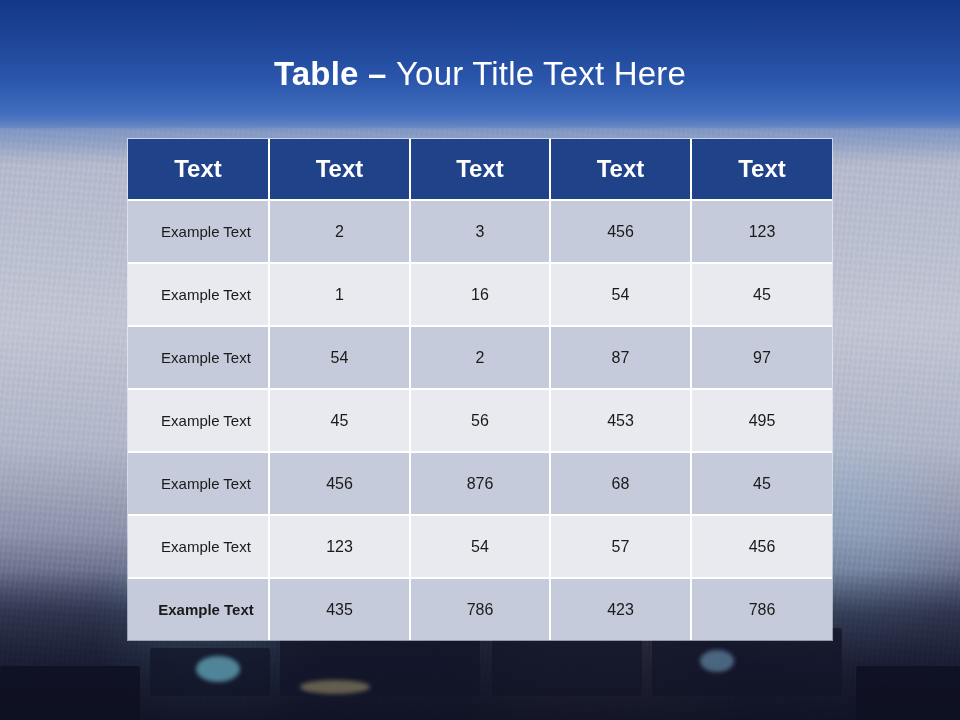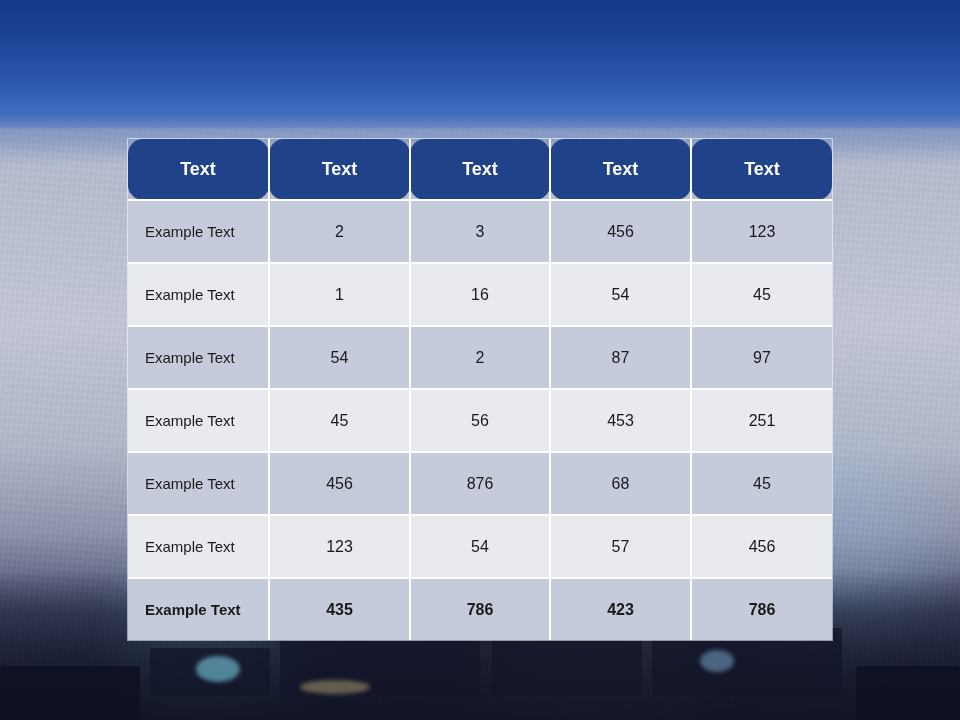--- a/index.html
+++ b/index.html
@@ -178,6 +178,9 @@
   <div class="banner"></div>
   <div class="banner-fade"></div>
 
+  <div class="title">
+    <span class="strong">Table – </span><span class="light">Your Title Text Here</span>
+  </div>
 
   <div class="table-wrap">
     <table class="data">

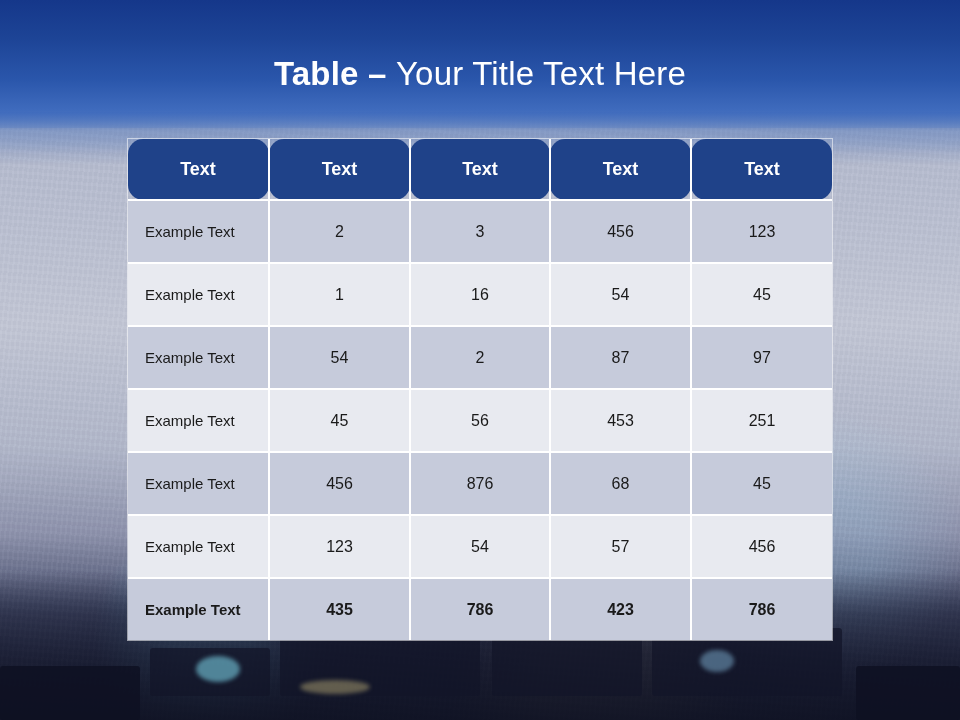--- a/index.html
+++ b/index.html
@@ -124,12 +124,11 @@
     height: 58px;
     background: #1f4289;
     color: #ffffff;
-    font-size: 18px;
+    font-size: 24px;
     font-weight: bold;
     text-align: center;
     border-right: 2px solid #ffffff;
     border-bottom: 2px solid #ffffff;
-    border-radius: 15px;
   }
   table.data th:last-child { border-right: none; }
   table.data th.first { border-right: 2px solid #ffffff; }

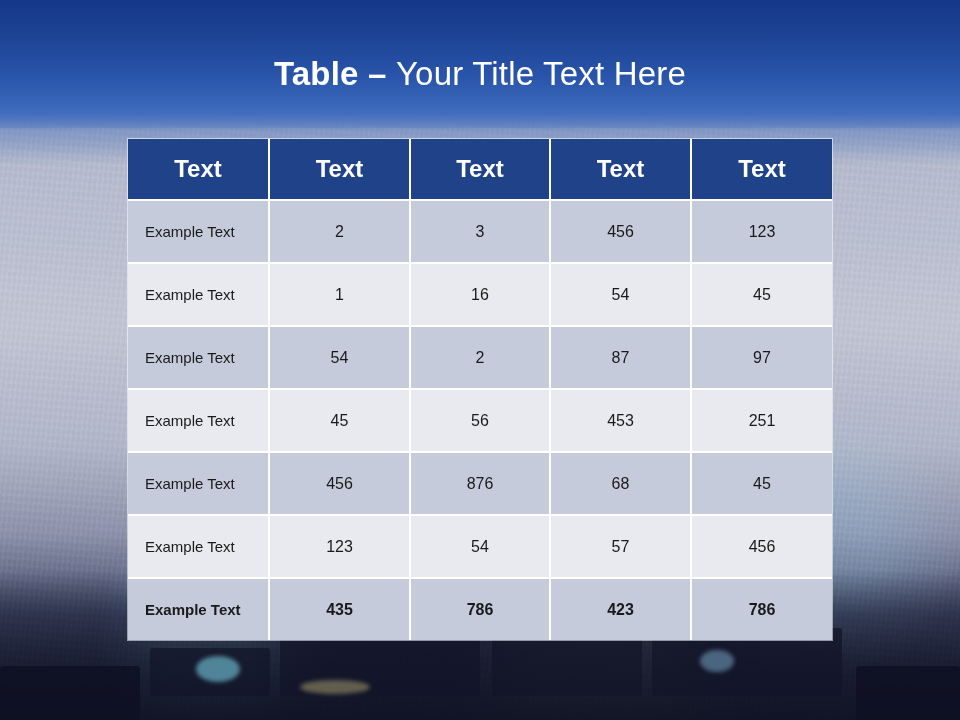--- a/index.html
+++ b/index.html
@@ -145,7 +145,7 @@
   table.data tr:last-child td { border-bottom: none; }
 
   table.data td.label {
-    text-align: left;
+    text-align: center;
     padding-left: 17px;
     font-size: 15px;
   }

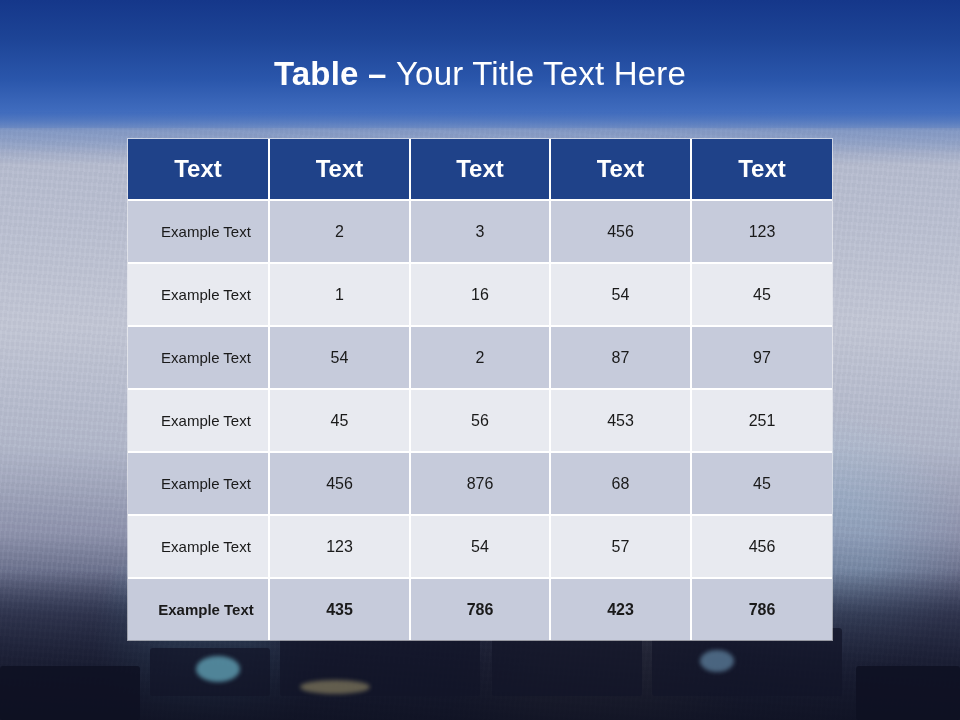--- a/index.html
+++ b/index.html
@@ -226,7 +226,7 @@
           <td>45</td>
           <td>56</td>
           <td>453</td>
-          <td>251</td>
+          <td>495</td>
         </tr>
         <tr class="band-a">
           <td class="label">Example Text</td>

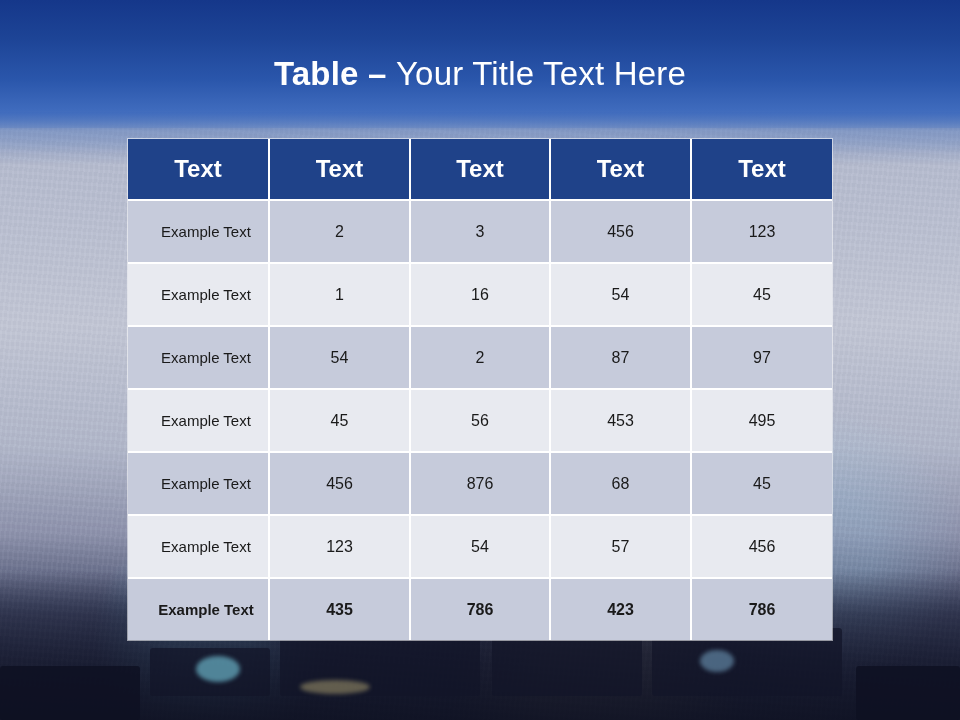--- a/index.html
+++ b/index.html
@@ -151,7 +151,7 @@
   }
   tr.band-a td { background: #c6cbdb; }
   tr.band-b td { background: #e8eaf0; }
-  tr.total td { background: #c6cbdb; font-weight: bold; }
+  tr.total td { background: #c6cbdb; font-weight: normal; }
   tr.total td.label { font-weight: bold; }
 </style>
 </head>

